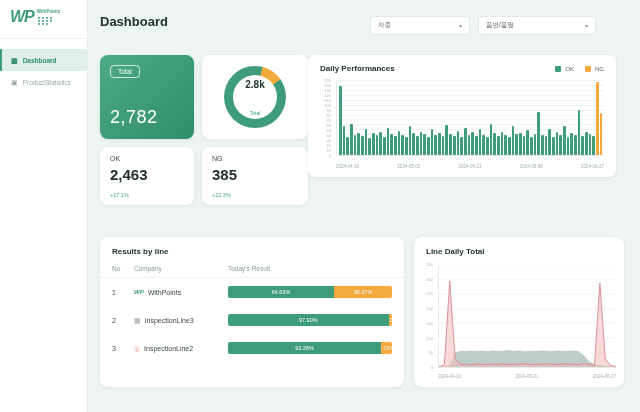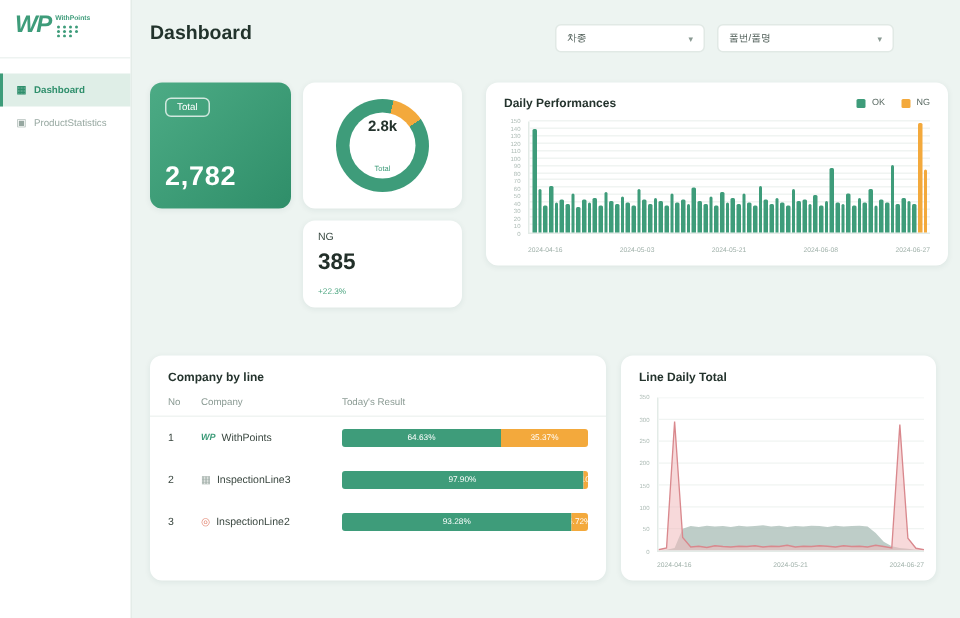--- a/index.html
+++ b/index.html
@@ -51,7 +51,7 @@
   .stat-delta{position:absolute;left:10px;bottom:7px;font-size:5.5px;color:#4aa47f;}
 
   
-  .daily-card{left:324px;top:55px;width:308px;height:122px;text-align:center;}
+  .daily-card{left:308px;top:55px;width:308px;height:122px;text-align:center;}
   .card-head{display:flex;justify-content:space-between;align-items:center;padding:9px 12px 0;}
   .legend{display:flex;align-items:center;gap:4px;font-size:6px;color:#5a6a63;}
   .lg-sq{width:6px;height:6px;border-radius:1px;display:inline-block;}

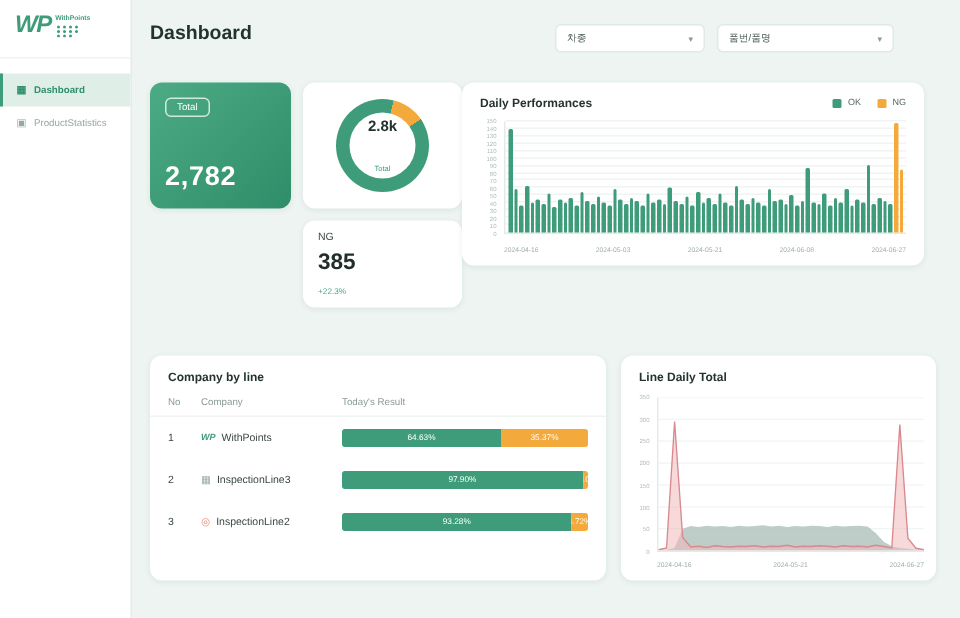--- a/index.html
+++ b/index.html
@@ -35,7 +35,7 @@
   .total-card{left:100px;top:55px;width:94px;height:84px;background:linear-gradient(135deg,#4cab85,#2f8e69);}
   .total-chip{position:absolute;left:10px;top:10px;border:1px solid rgba(255,255,255,.75);border-radius:4px;
               padding:2px 7px;font-size:6.5px;color:#fff;}
-  .total-value{position:absolute;left:10px;bottom:11px;font-size:18px;font-weight:bold;color:#fff;letter-spacing:.5px;}
+  .total-value{position:absolute;left:10px;bottom:11px;font-size:18px;font-weight:normal;color:#fff;letter-spacing:.5px;}
 
   .donut-card{left:202px;top:55px;width:106px;height:84px;}
   .donut{position:absolute;left:50%;top:50%;transform:translate(-50%,-50%);width:62px;height:62px;border-radius:50%;}

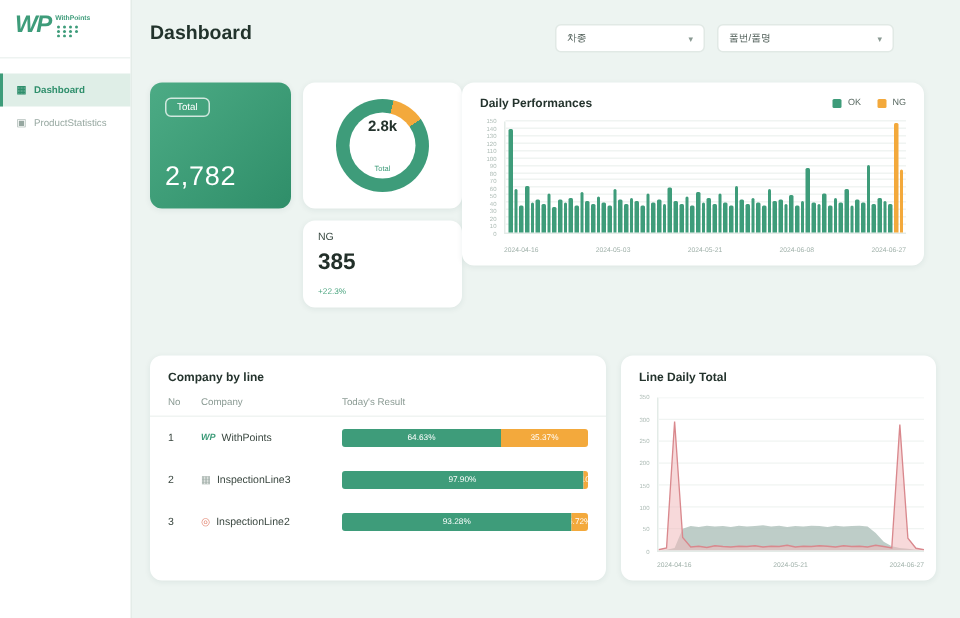--- a/index.html
+++ b/index.html
@@ -156,6 +156,11 @@
     </div>
   </section>
 
+  <section class="card ok-card">
+    <span class="stat-label">OK</span>
+    <span class="stat-value">2,463</span>
+    <span class="stat-delta">+17.1%</span>
+  </section>
 
   <section class="card ng-card">
     <span class="stat-label">NG</span>

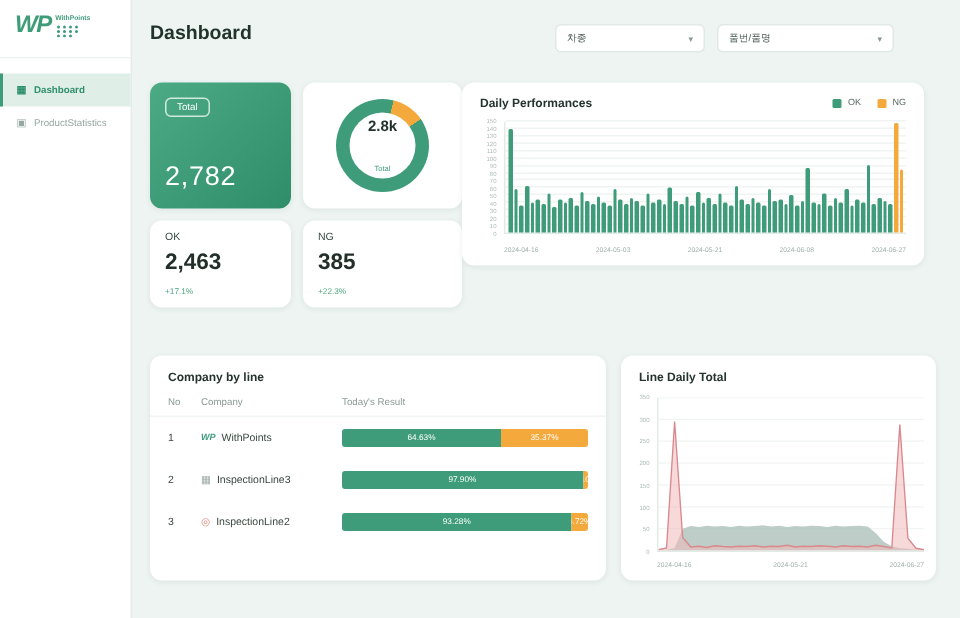--- a/index.html
+++ b/index.html
@@ -301,7 +301,7 @@
   </section>
 
   <section class="card results-card">
-    <h2 class="card-title">Company by line</h2>
+    <h2 class="card-title">Results by line</h2>
     <div class="thead" id="results-head">
         <span class="th-no">No</span>
         <span class="th-company">Company</span>

